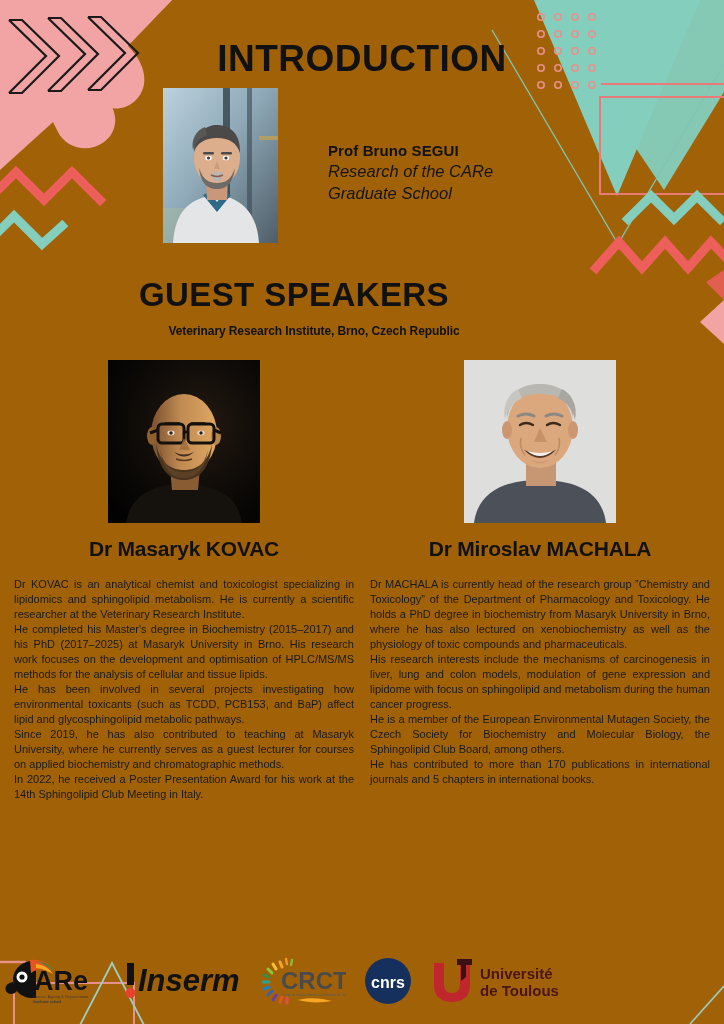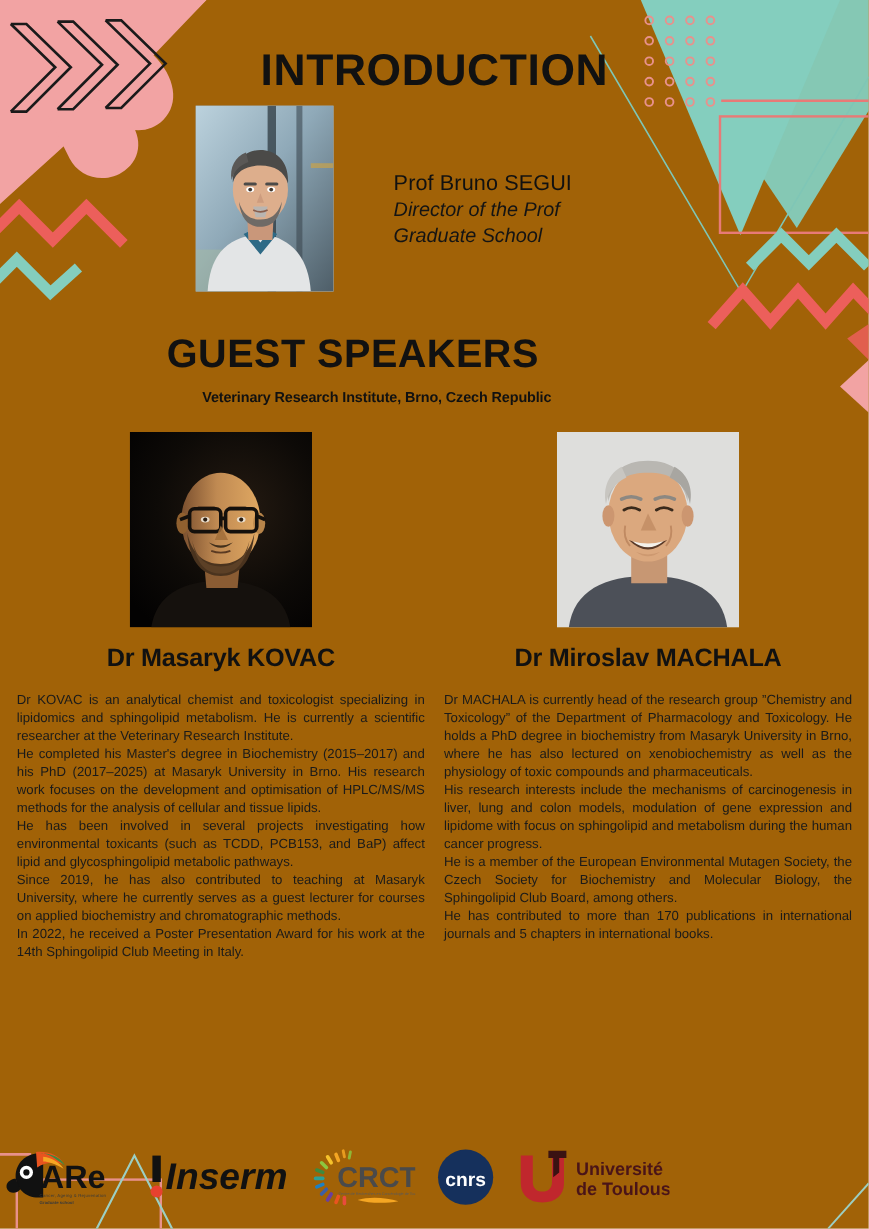--- a/index.html
+++ b/index.html
@@ -69,8 +69,8 @@
     width: 260px;
   }
   .segui-name {
-    font-size: 18px;
-    font-weight: normal;
+    font-size: 15px;
+    font-weight: bold;
     color: #111111;
     letter-spacing: 0.1px;
     margin-bottom: 2px;

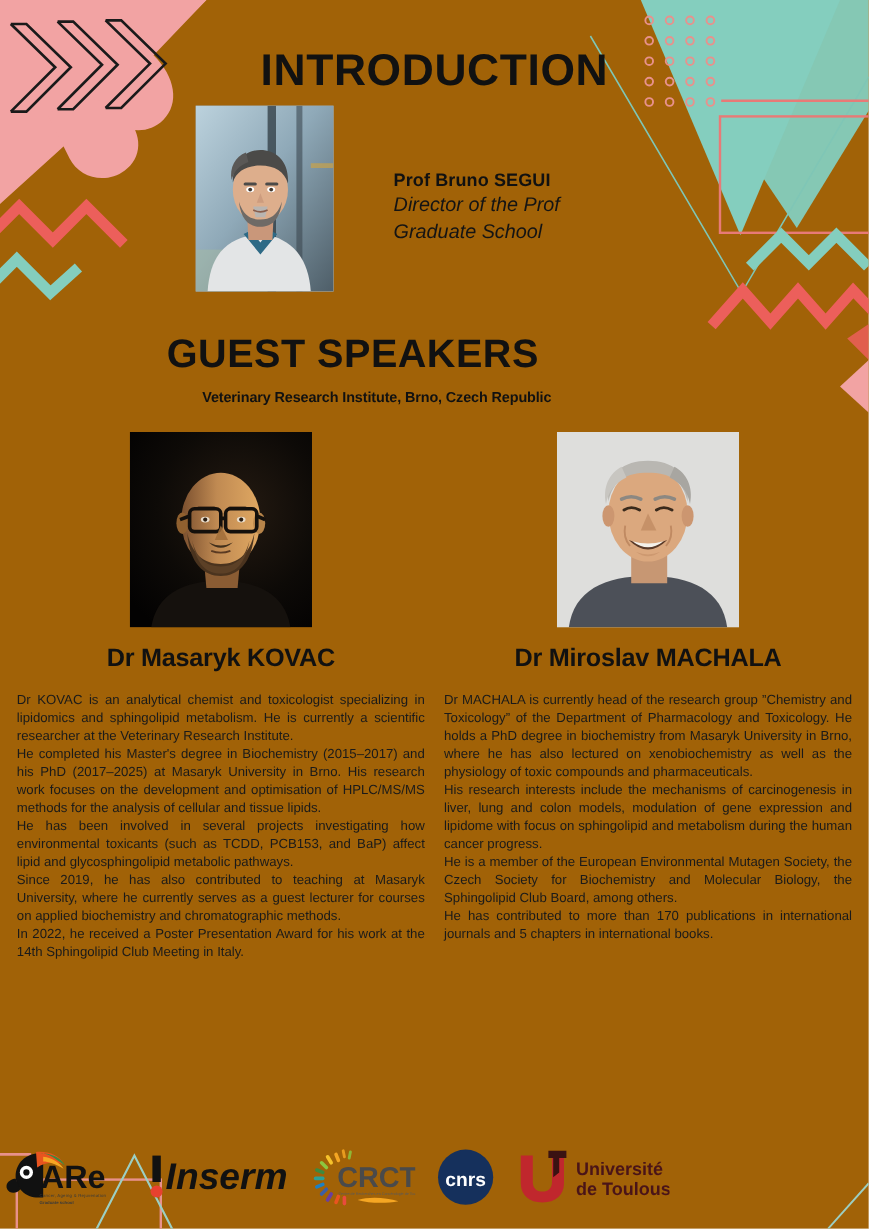--- a/index.html
+++ b/index.html
@@ -306,7 +306,7 @@
 
     <div class="segui-info">
       <div class="segui-name">Prof Bruno SEGUI</div>
-      <div class="segui-role">Director of the Prof</div>
+      <div class="segui-role">Research of the CARe</div>
       <div class="segui-role">Graduate School</div>
     </div>
 

